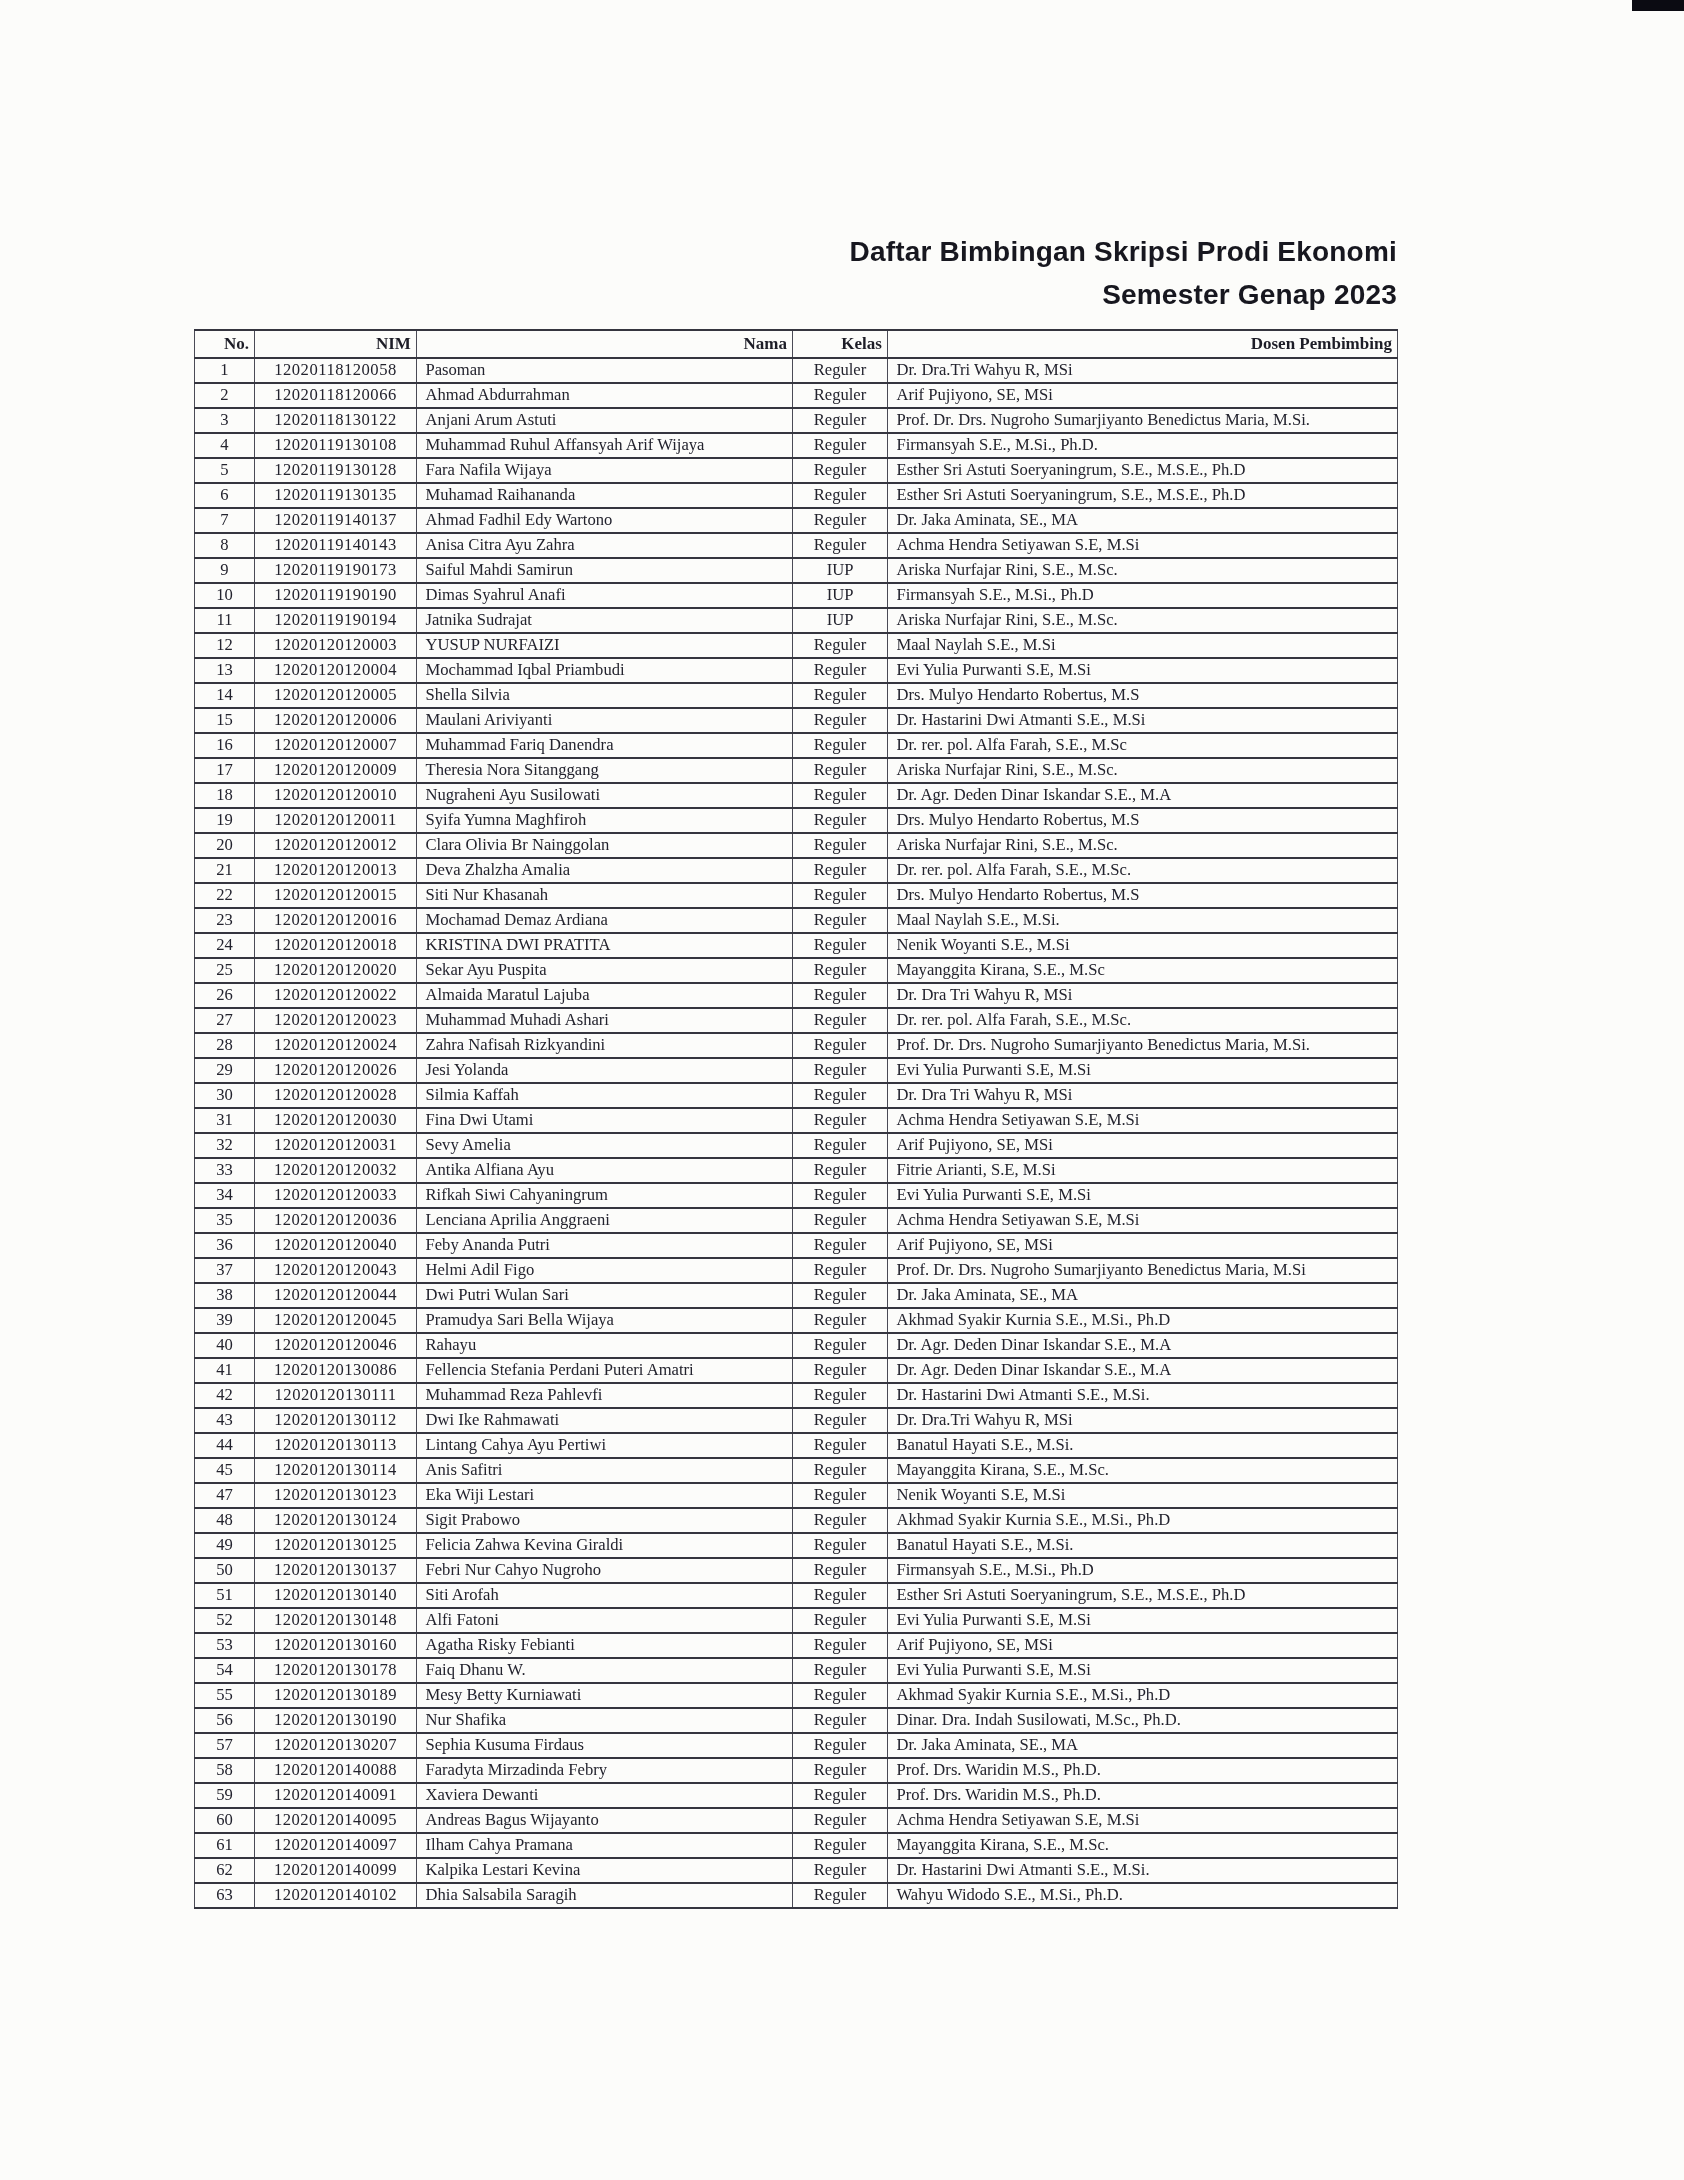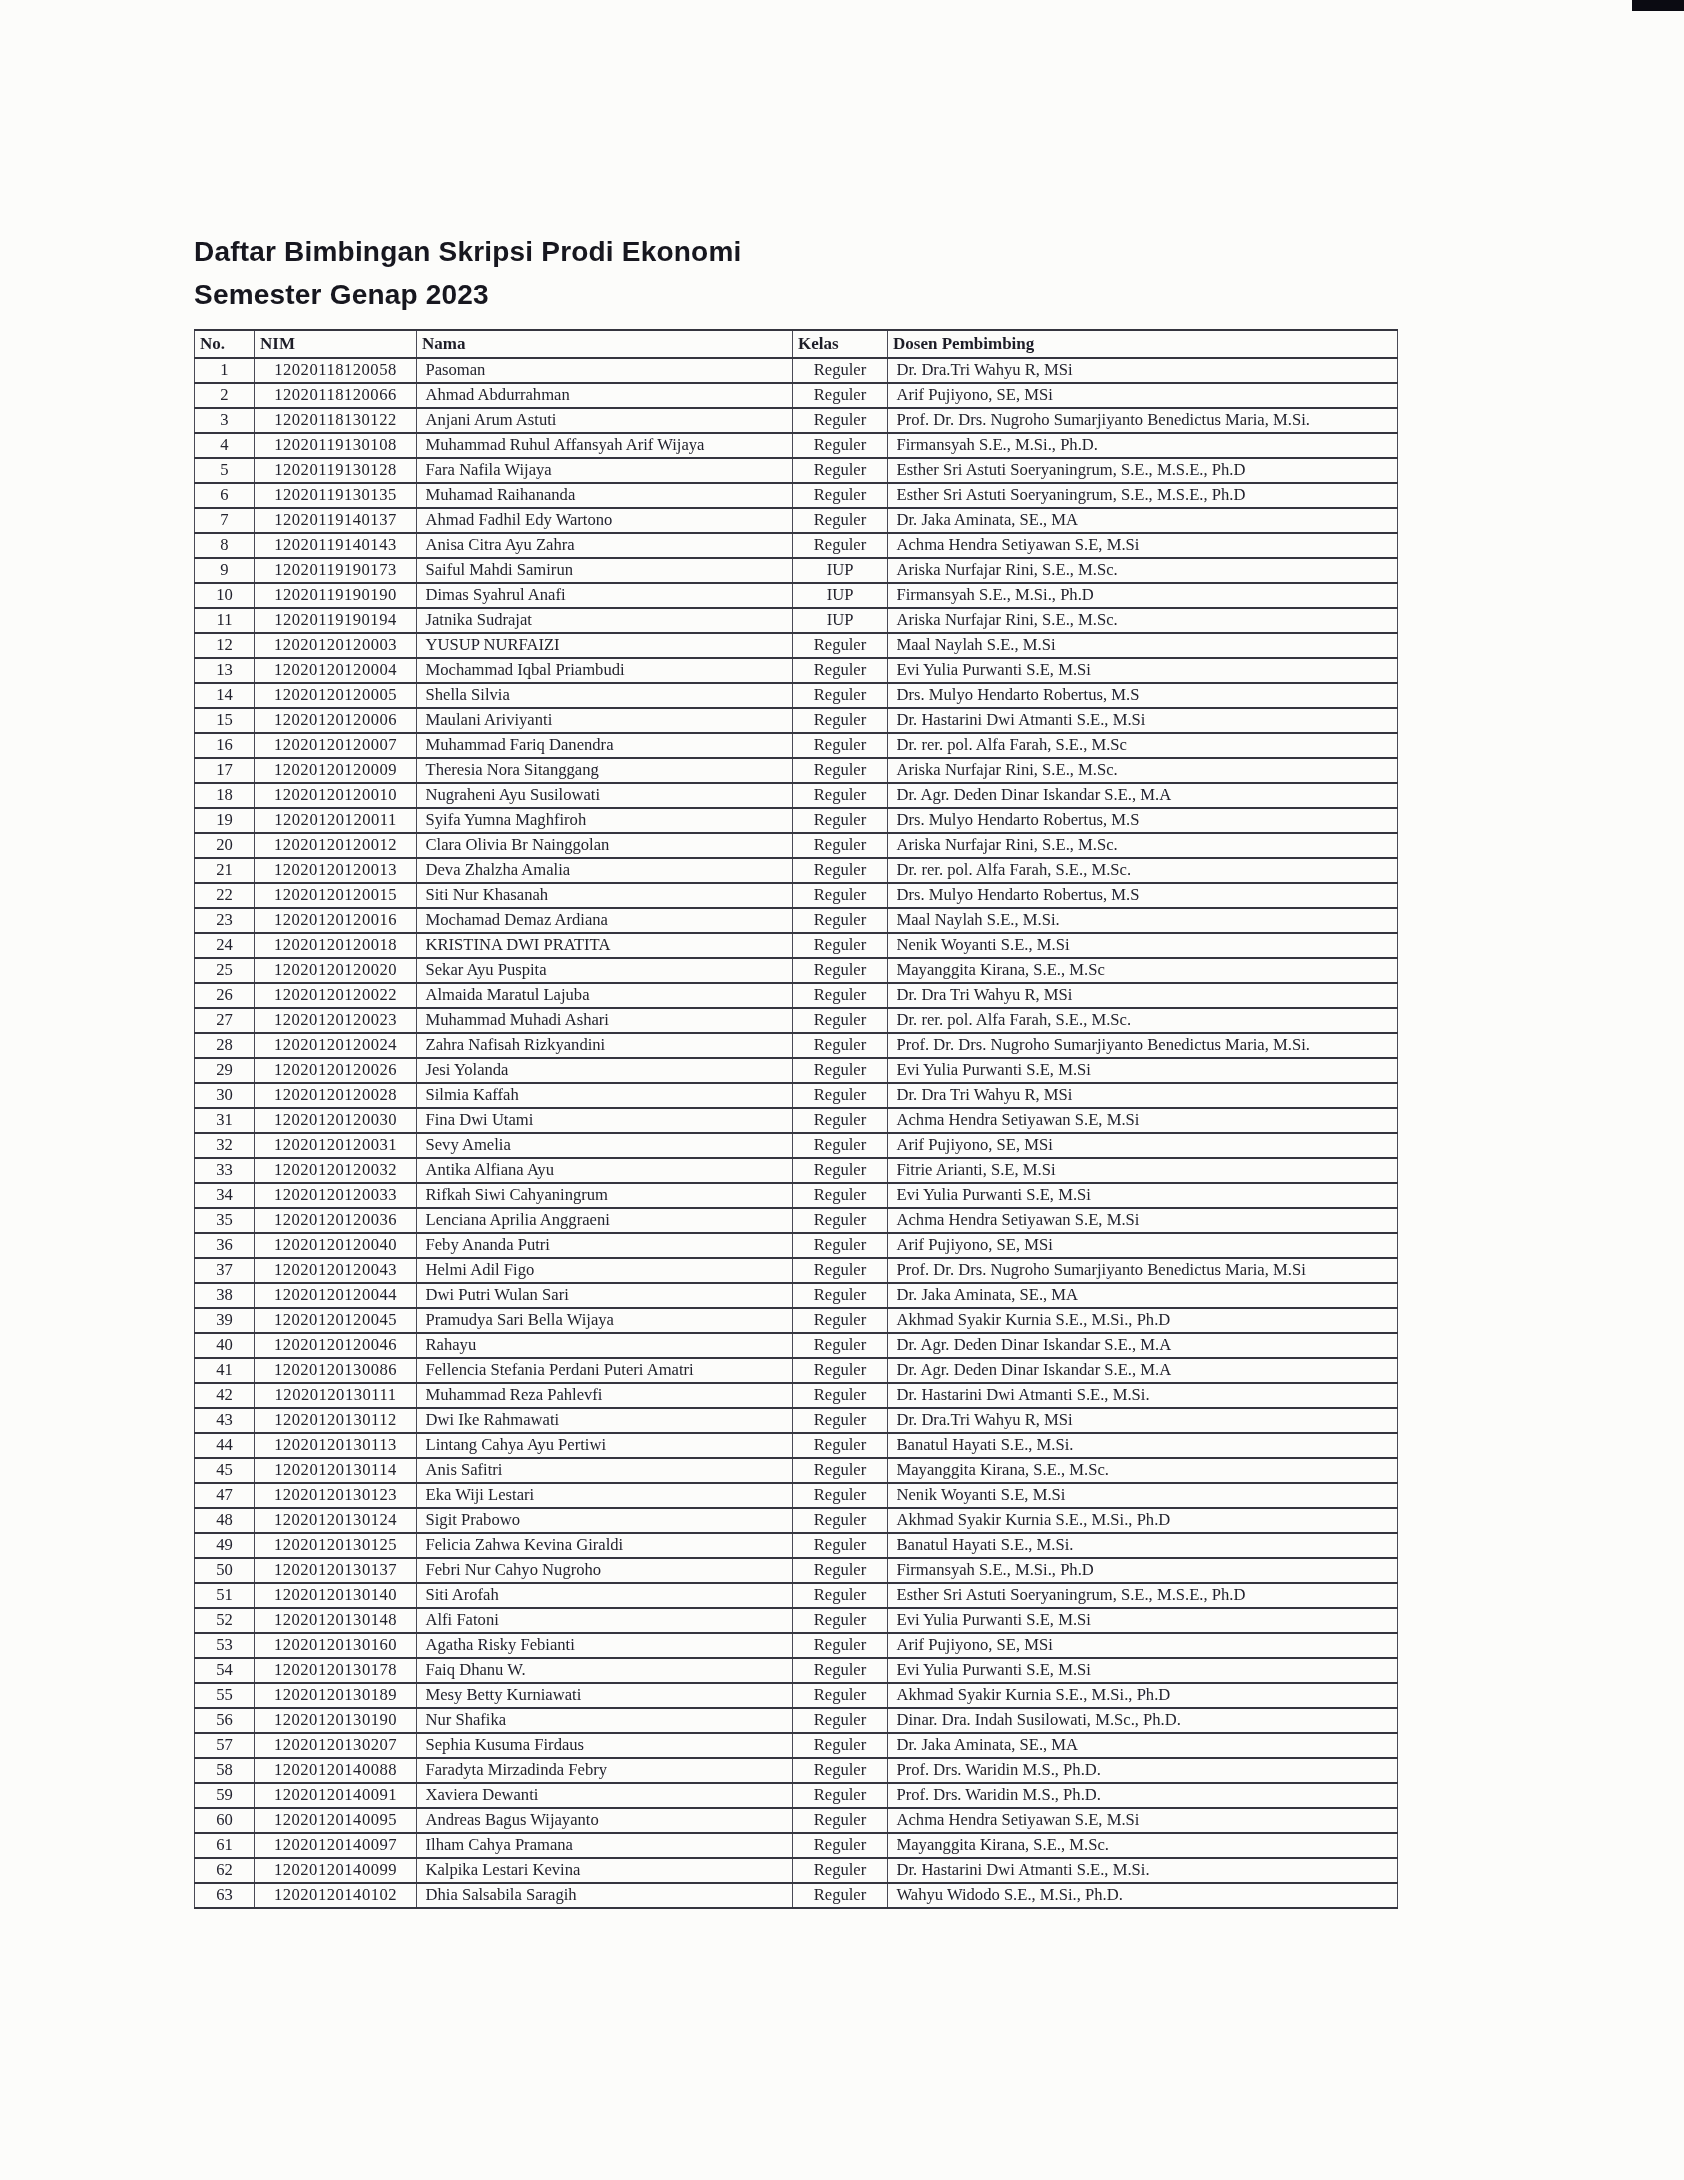--- a/index.html
+++ b/index.html
@@ -26,7 +26,7 @@
     top: 230px;
     left: 194px;
     width: 1203px;
-    text-align: left;
+    text-align: right;
     font-family: "Liberation Sans", sans-serif;
     font-weight: bold;
     font-size: 28px;

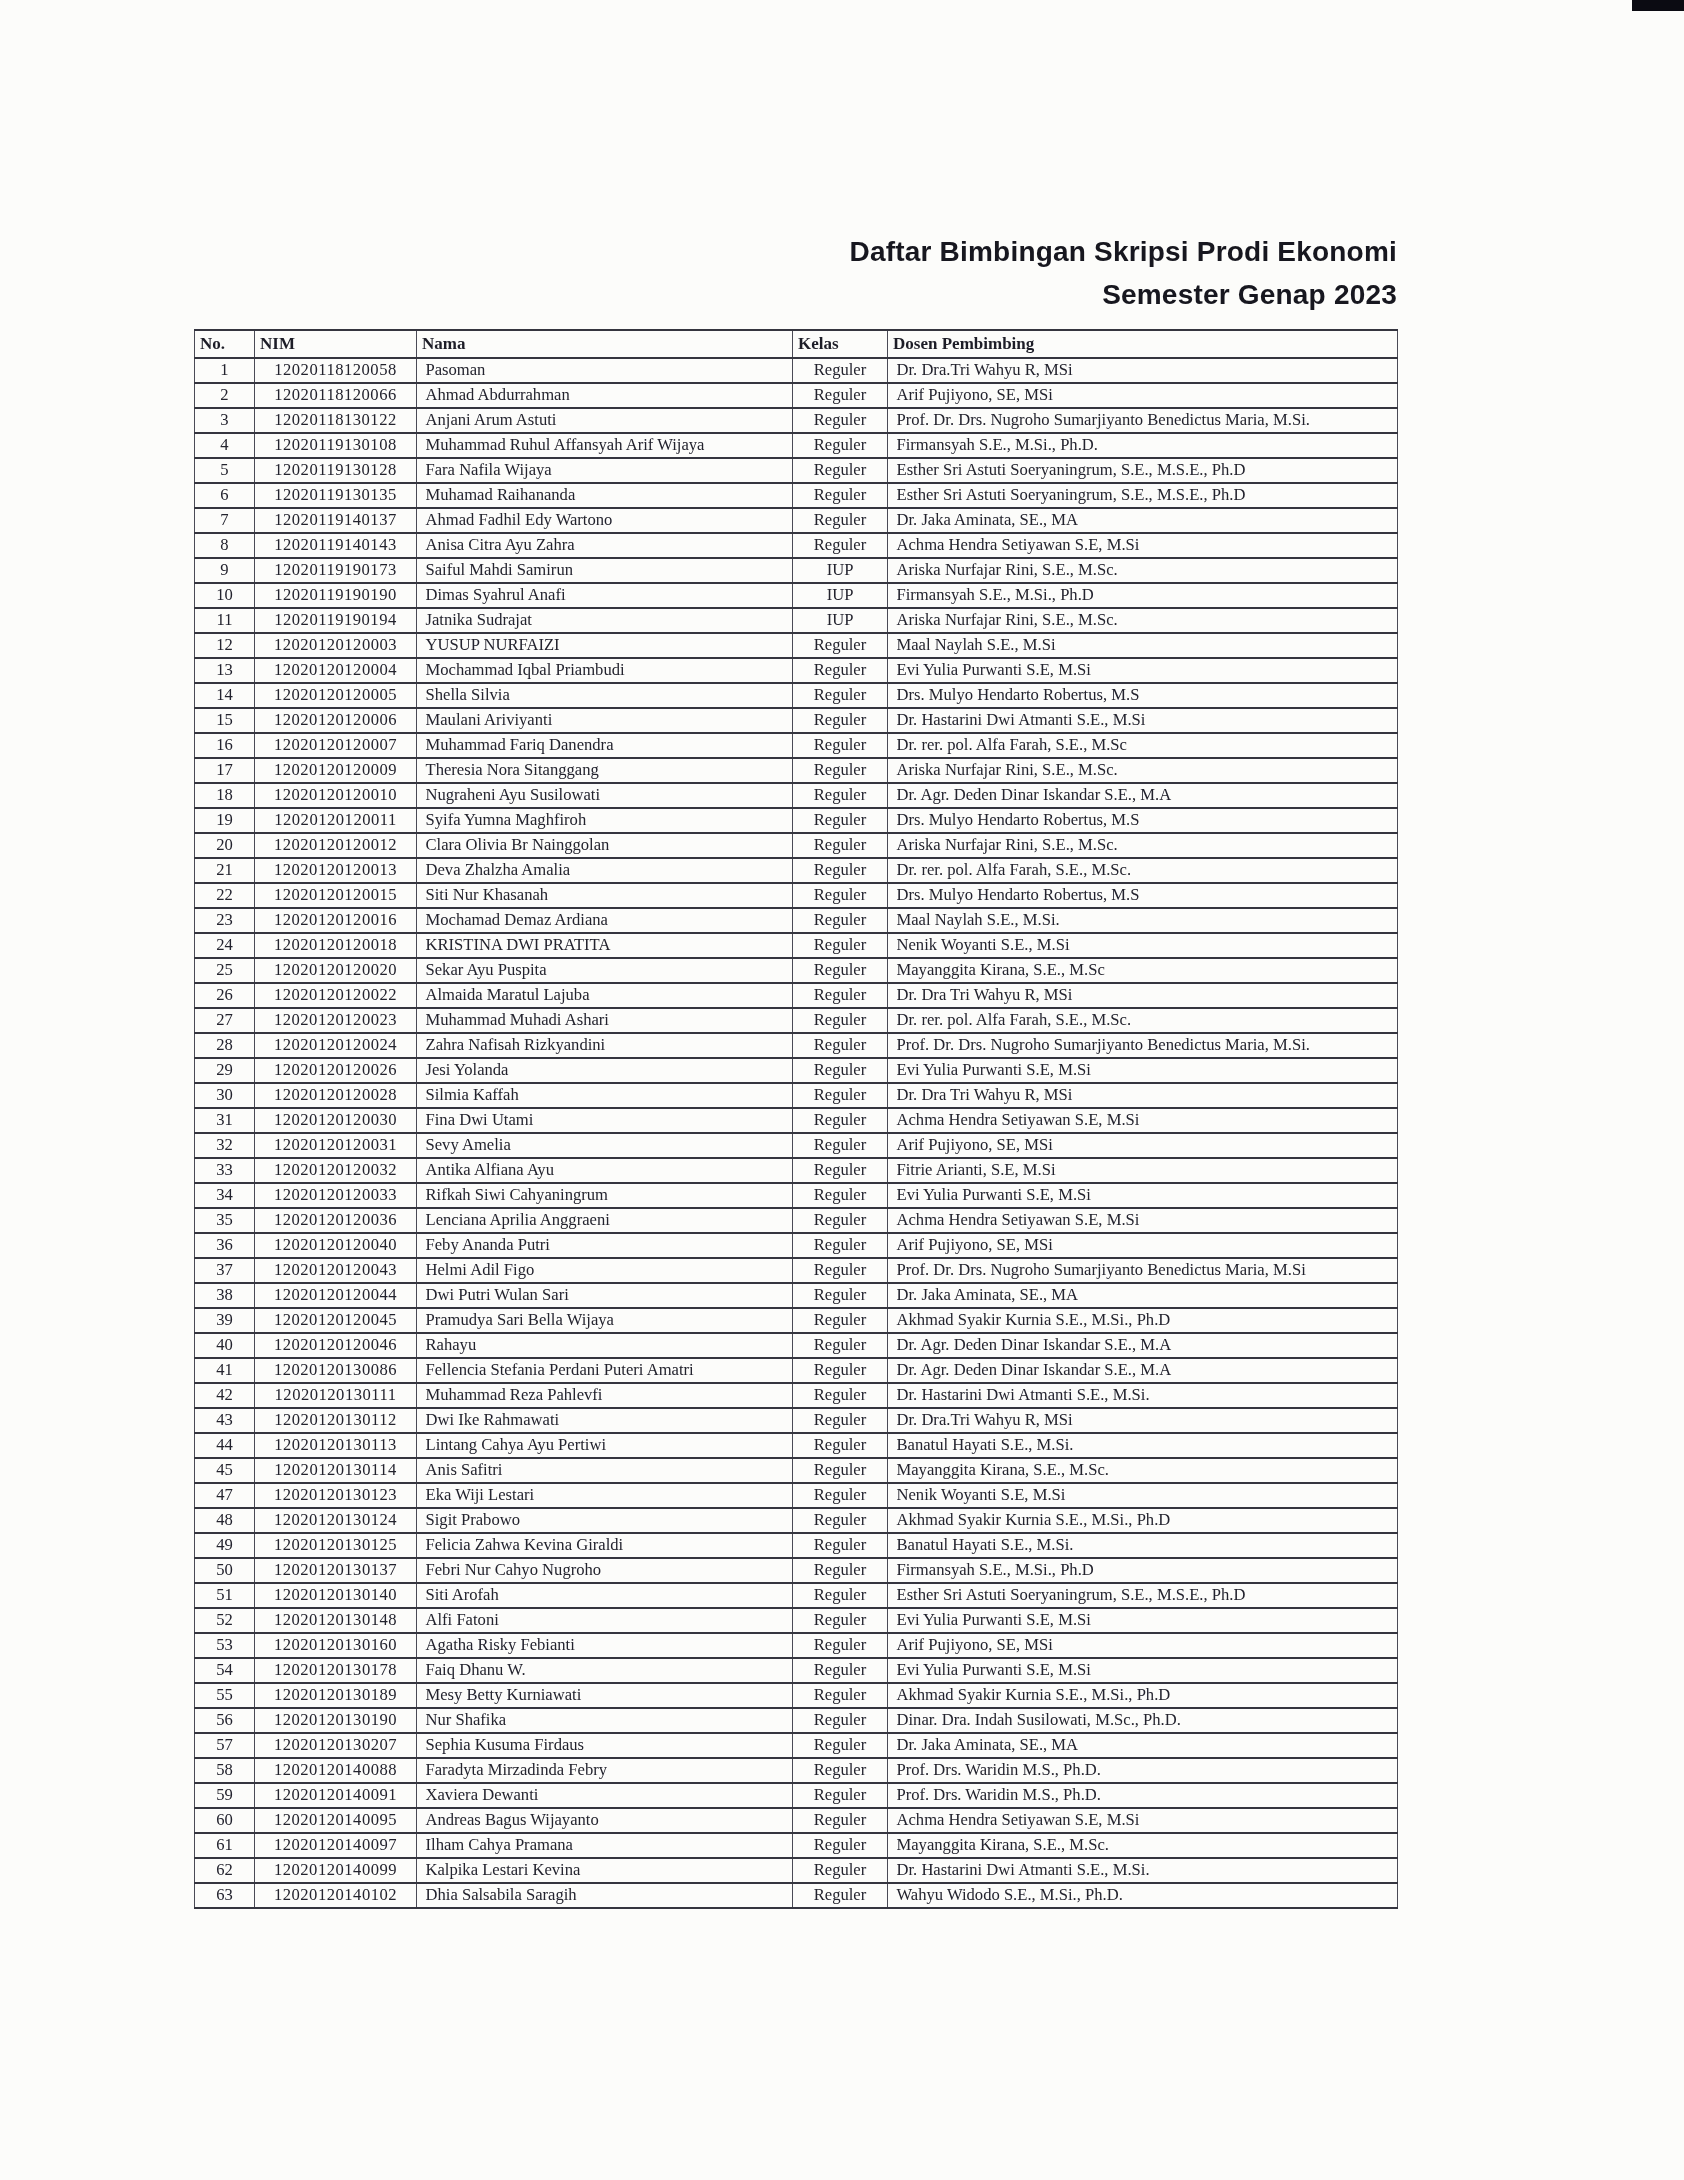--- a/index.html
+++ b/index.html
@@ -64,7 +64,7 @@
   }
   .doc-table thead th {
     font-weight: bold;
-    text-align: left;
+    text-align: right;
     font-size: 17px;
     height: 25.6px;
     border-top-width: 2.6px;

